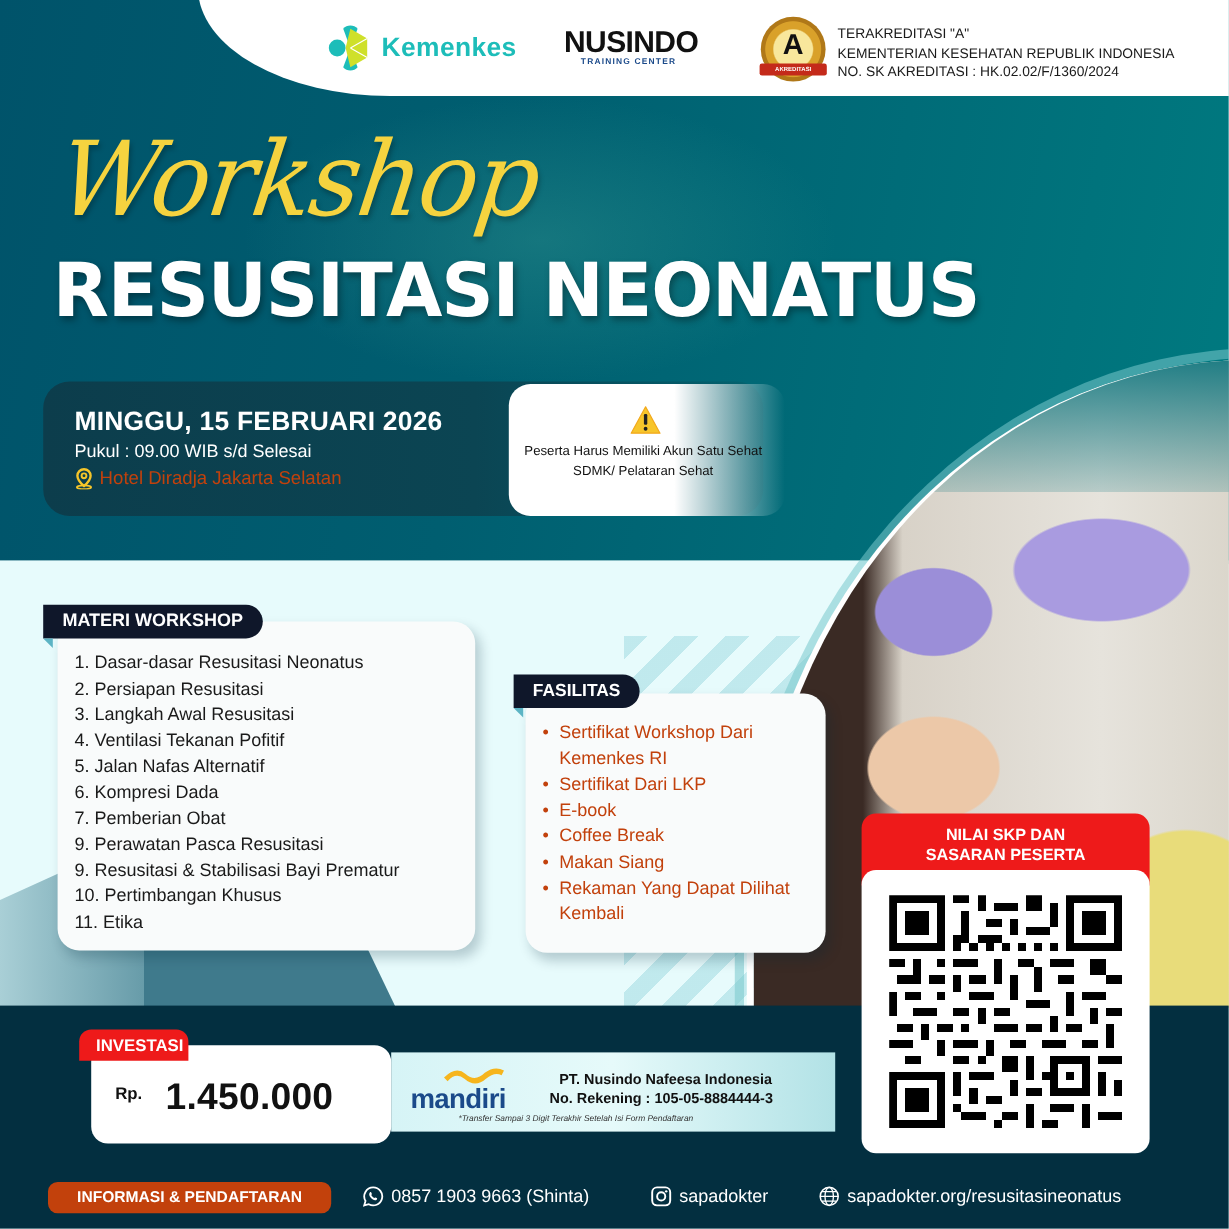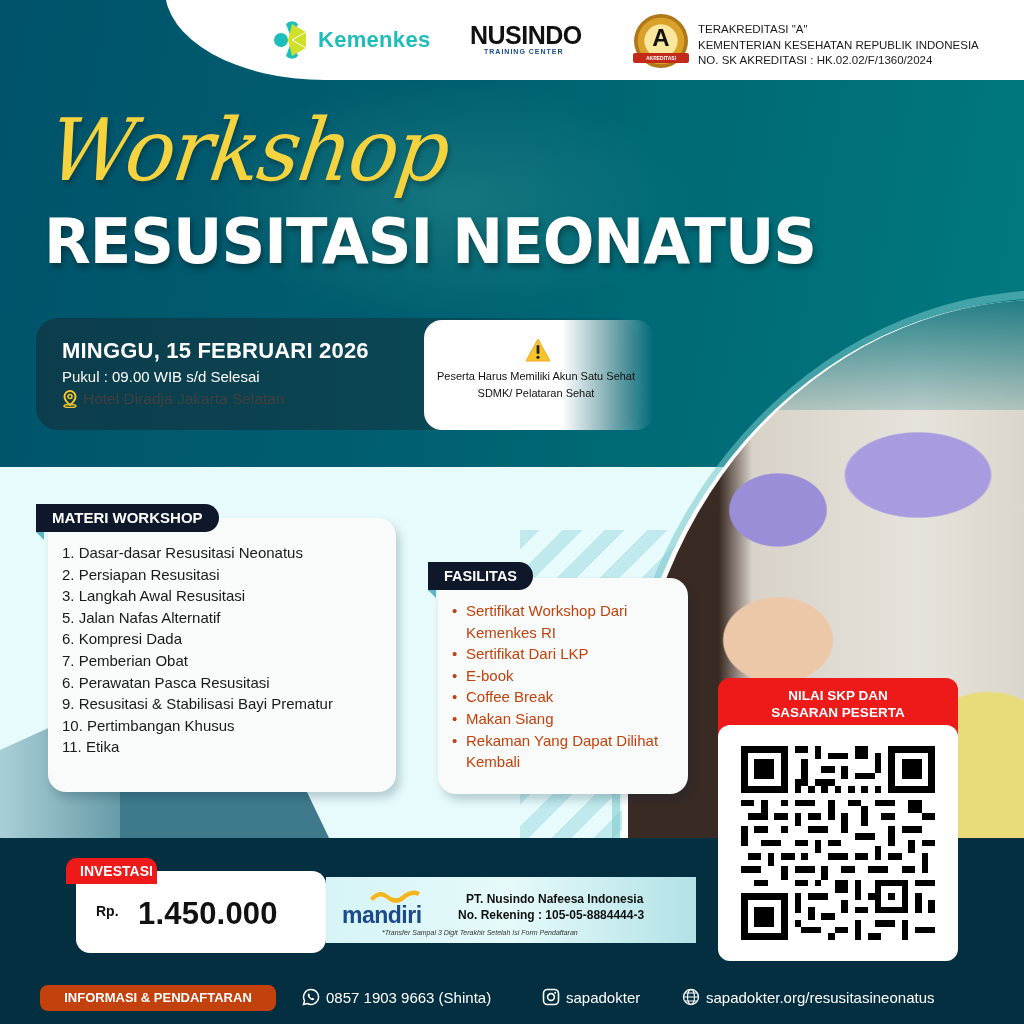--- a/index.html
+++ b/index.html
@@ -113,7 +113,7 @@
   }
   .date-main { position: absolute; left: 62px; top: 338px; font-size: 22px; font-weight: bold; color: #fff; letter-spacing: 0.2px; }
   .date-time { position: absolute; left: 62px; top: 368px; font-size: 15px; color: #fff; }
-  .date-loc { position: absolute; left: 62px; top: 390px; font-size: 15.5px; color: #404040; display: flex; align-items: center; gap: 5px; }
+  .date-loc { position: absolute; left: 62px; top: 390px; font-size: 15.5px; color: #c2410c; display: flex; align-items: center; gap: 5px; }
   .pin-icon { width: 16px; height: 18px; }
 
   .notice {

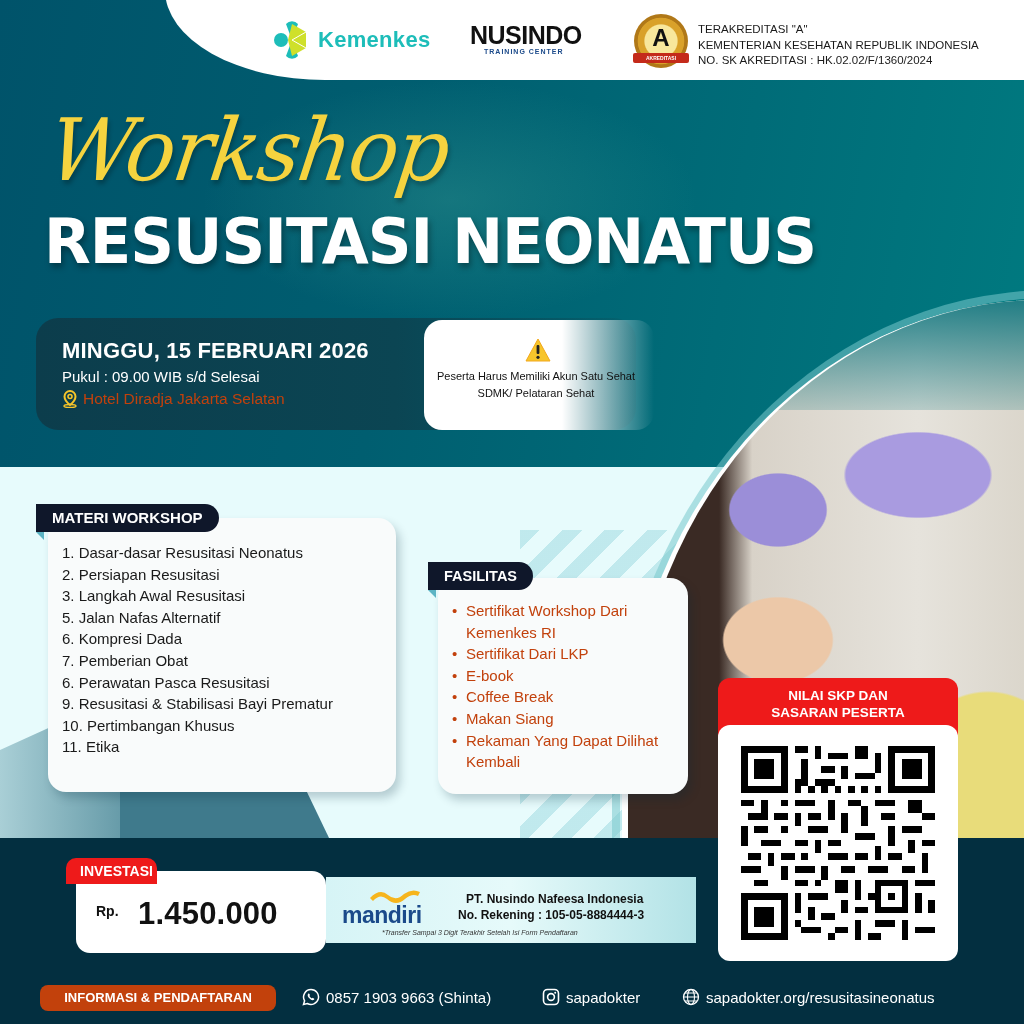--- a/index.html
+++ b/index.html
@@ -266,6 +266,7 @@
     <li>1.  Dasar-dasar Resusitasi Neonatus</li>
     <li>2. Persiapan Resusitasi</li>
     <li>3. Langkah Awal Resusitasi</li>
+    <li>4. Ventilasi Tekanan Pofitif</li>
     <li>5. Jalan Nafas Alternatif</li>
     <li>6. Kompresi Dada</li>
     <li>7. Pemberian Obat</li>

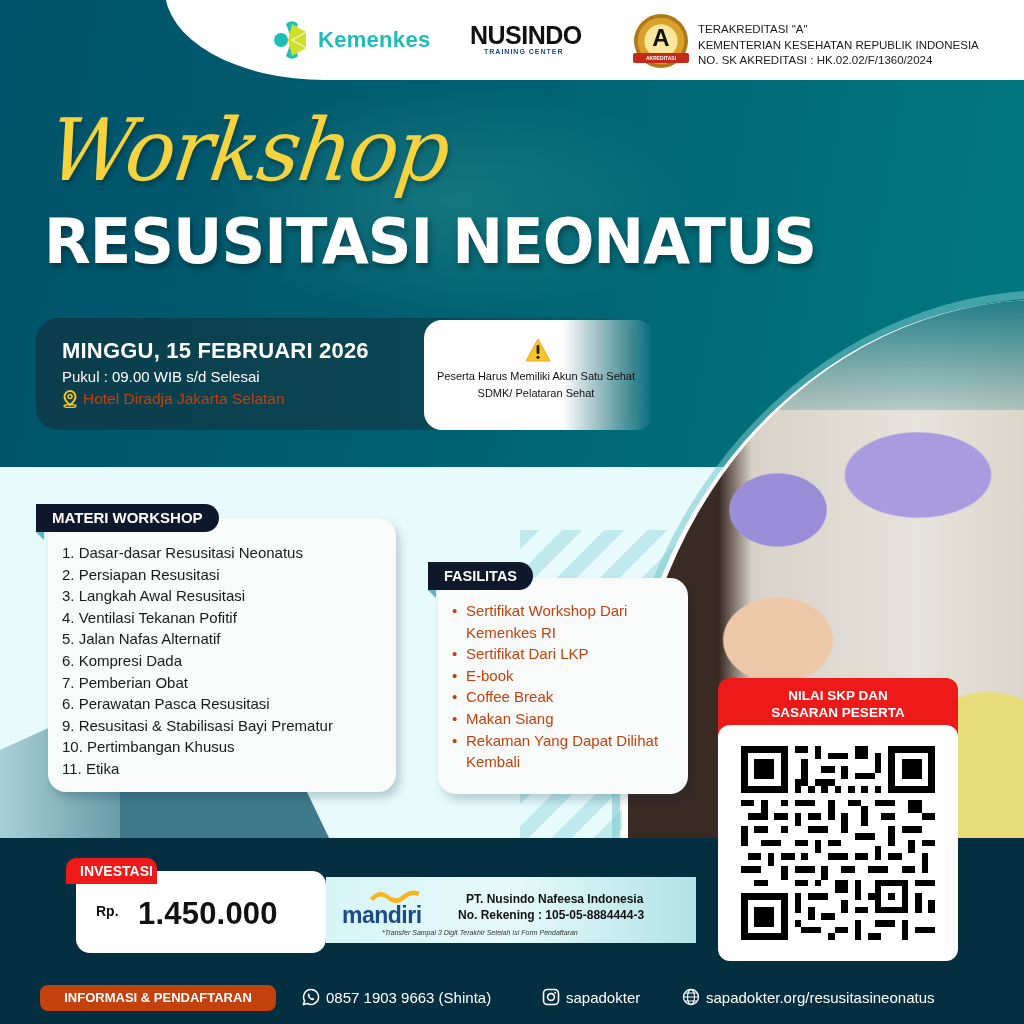--- a/index.html
+++ b/index.html
@@ -270,7 +270,7 @@
     <li>5. Jalan Nafas Alternatif</li>
     <li>6. Kompresi Dada</li>
     <li>7. Pemberian Obat</li>
-    <li>6. Perawatan Pasca Resusitasi</li>
+    <li>9. Perawatan Pasca Resusitasi</li>
     <li>9. Resusitasi &amp; Stabilisasi Bayi Prematur</li>
     <li>10. Pertimbangan Khusus</li>
     <li>11.  Etika</li>

